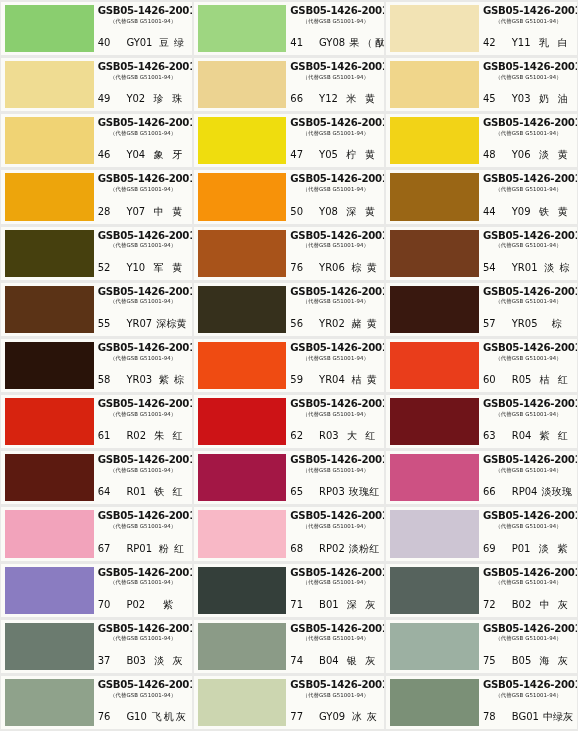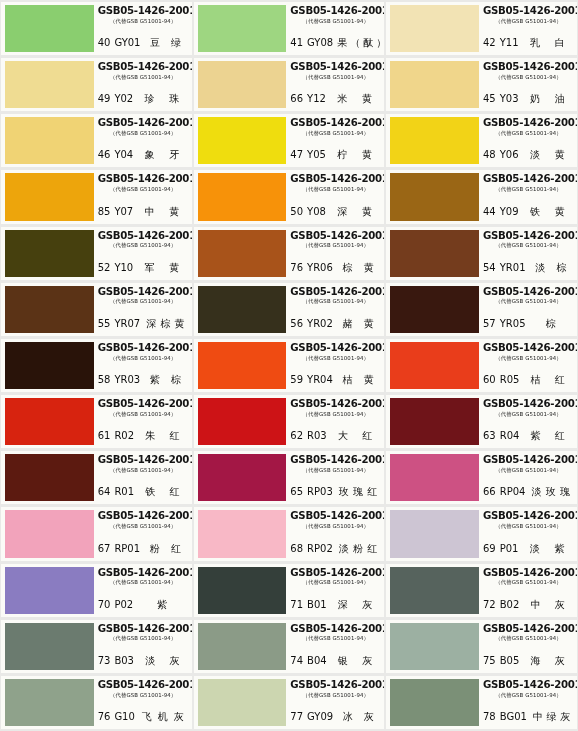--- a/index.html
+++ b/index.html
@@ -80,6 +80,7 @@
   .lbl-code {
     flex: 0 0 auto;
     margin-right: 4px;
+    margin-left: 12px;
   }
   .lbl-name {
     flex: 1 1 auto;

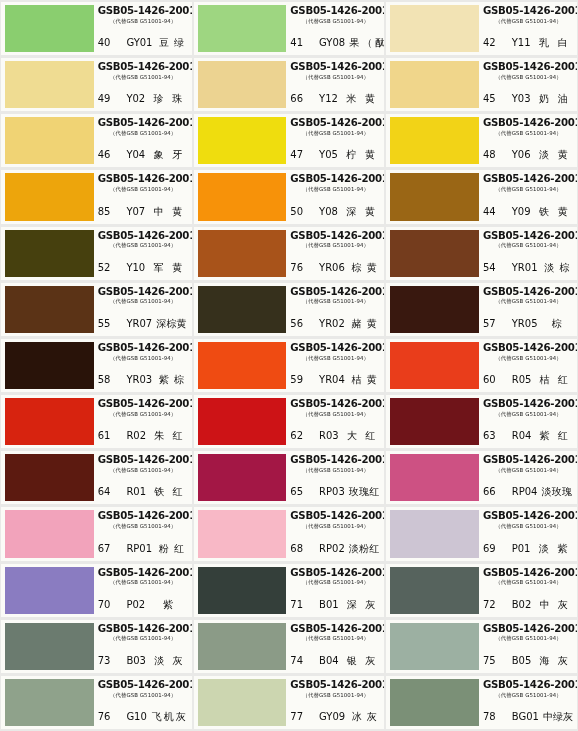--- a/index.html
+++ b/index.html
@@ -246,7 +246,7 @@
         <div class="std-title">GSB05-1426-2001</div>
         <div class="std-sub">（代替GSB G51001-94）</div>
         <div class="label-row">
-          <span class="lbl-num">85</span>
+          <span class="lbl-num">28</span>
           <span class="lbl-code">Y07</span>
           <span class="lbl-name">
             <span>中</span>

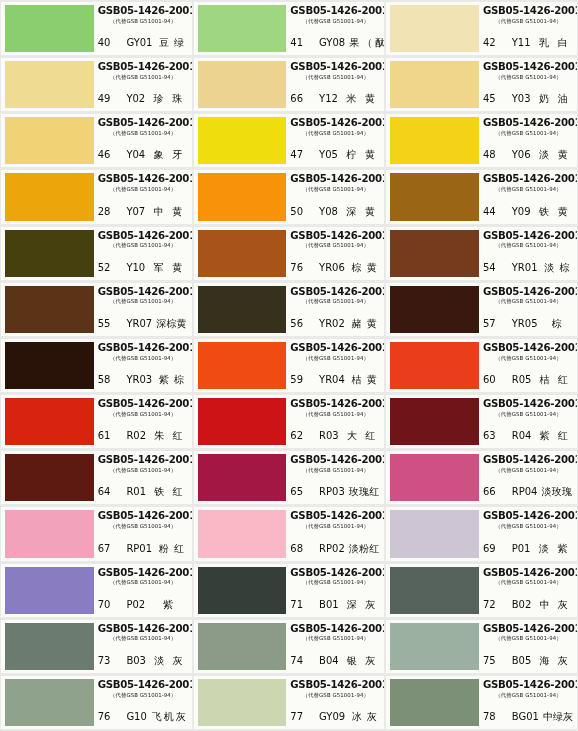--- a/index.html
+++ b/index.html
@@ -608,7 +608,7 @@
         <div class="std-title">GSB05-1426-2001</div>
         <div class="std-sub">（代替GSB G51001-94）</div>
         <div class="label-row">
-          <span class="lbl-num">73</span>
+          <span class="lbl-num">37</span>
           <span class="lbl-code">B03</span>
           <span class="lbl-name">
             <span>淡</span>

